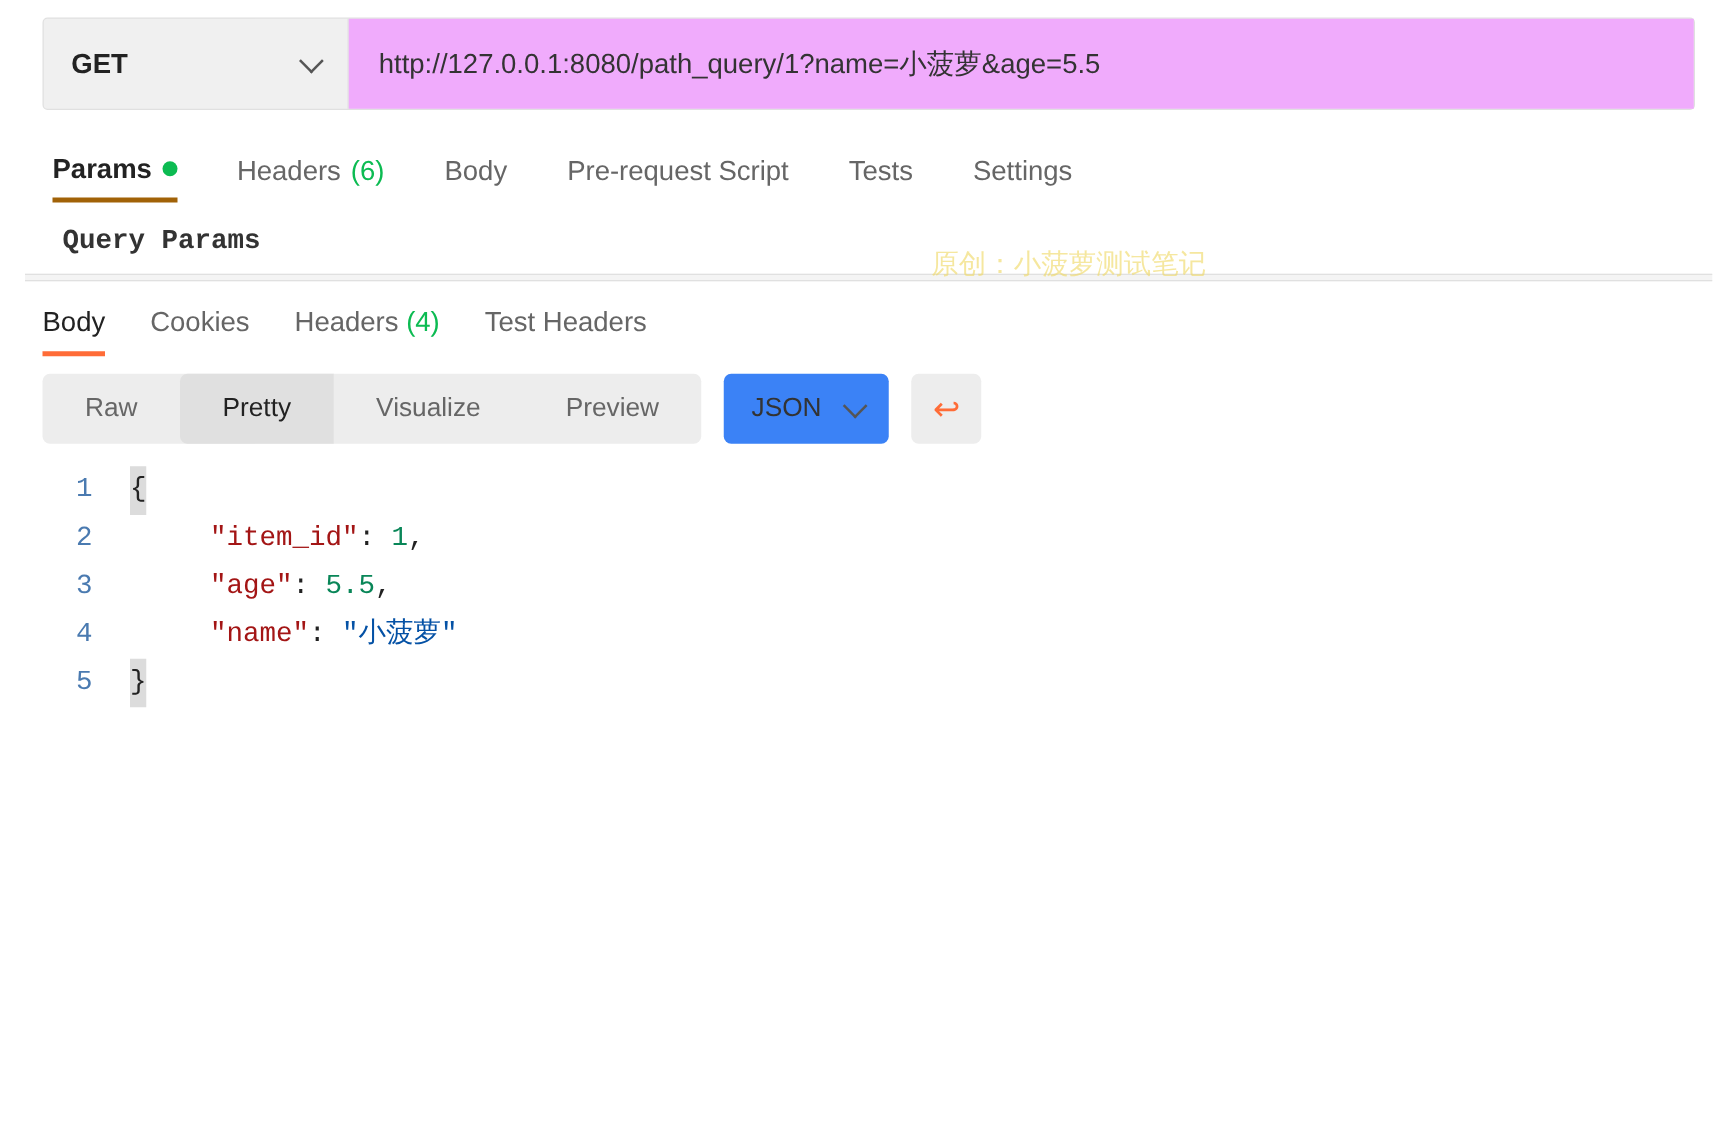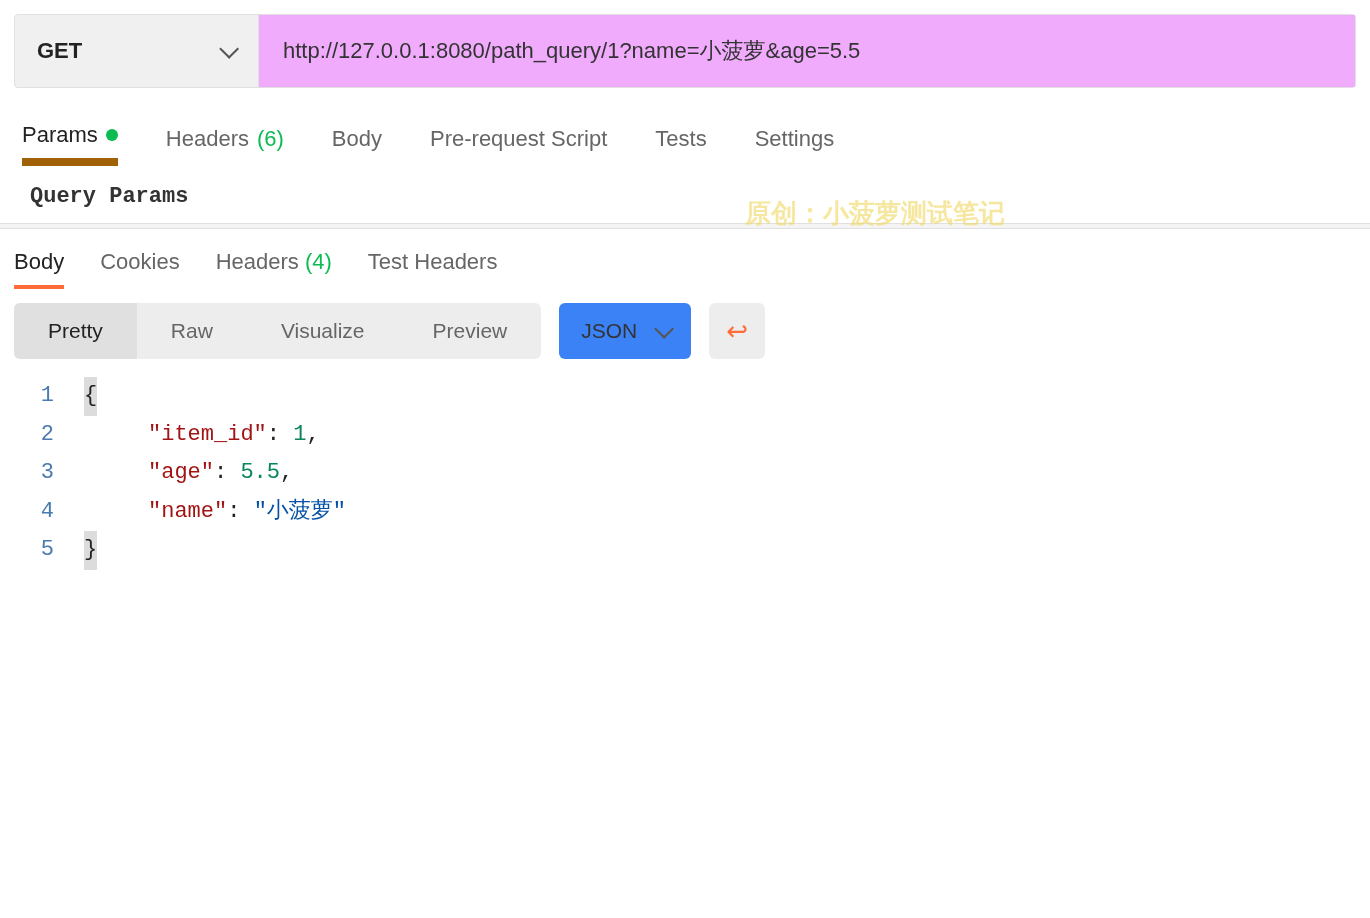--- a/index.html
+++ b/index.html
@@ -195,7 +195,7 @@
   .wm1 { color: #f0d860; left: 745px; top: 182px; }
   .wm2 { color: #f4a8c2; left: 58px; top: 614px; }
   .wm3 { color: #a8d4f0; left: 950px; top: 752px; }
-  .wrapper { position: relative; width: 1370px; }
+  .wrapper { position: relative; width: 1370px; padding-left: 20px; }
 </style>
 </head>
 <body>

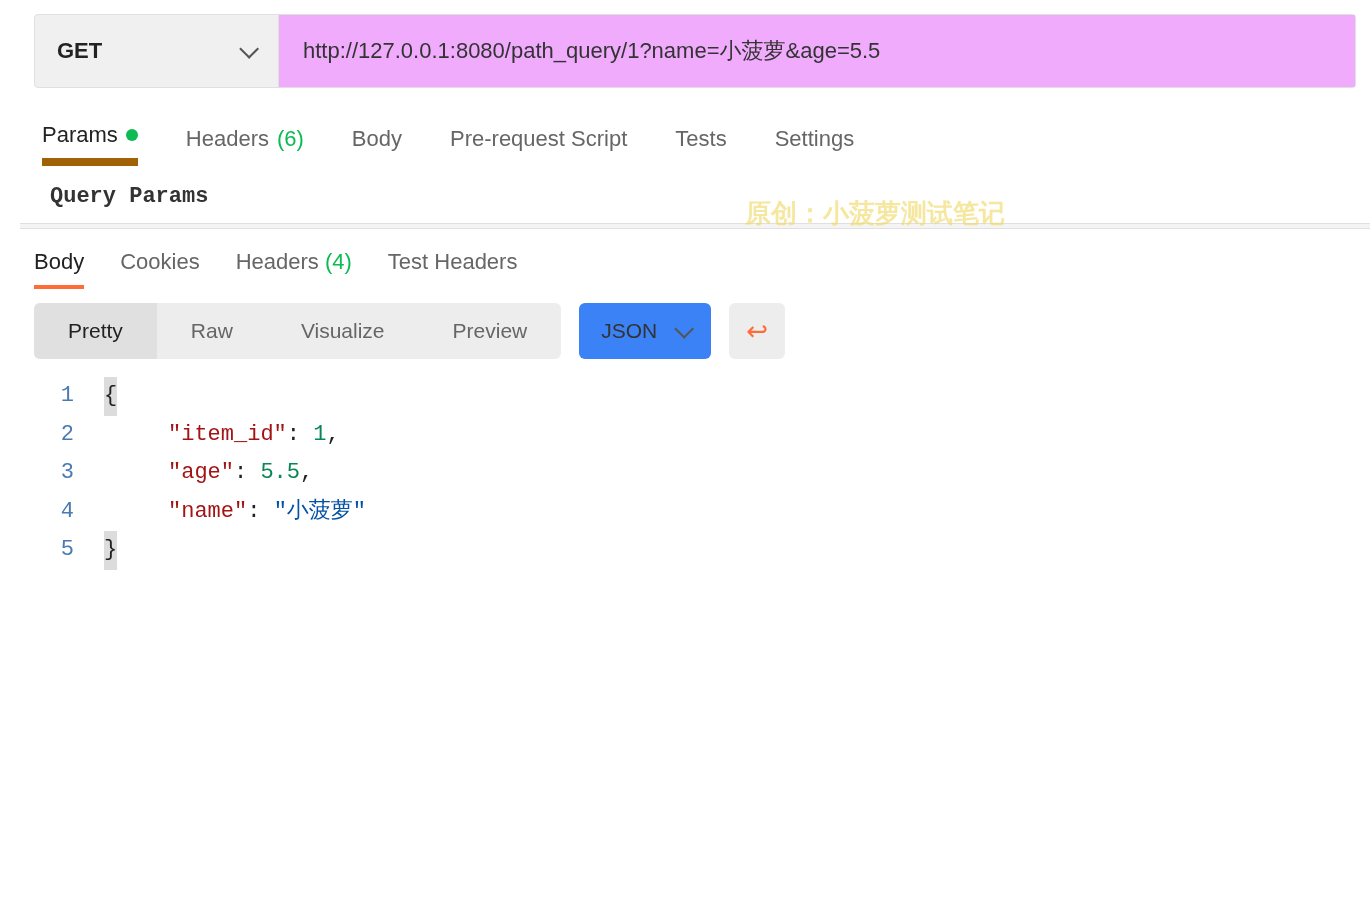--- a/index.html
+++ b/index.html
@@ -59,8 +59,8 @@
   }
   .req-tab.active {
     color: #222;
-    font-weight: 400;
-    border-bottom: 8px solid #a16207;
+    font-weight: 700;
+    border-bottom: 4px solid #a16207;
   }
   .dot-green {
     width: 12px; height: 12px; border-radius: 50%; background: #0cbb52;

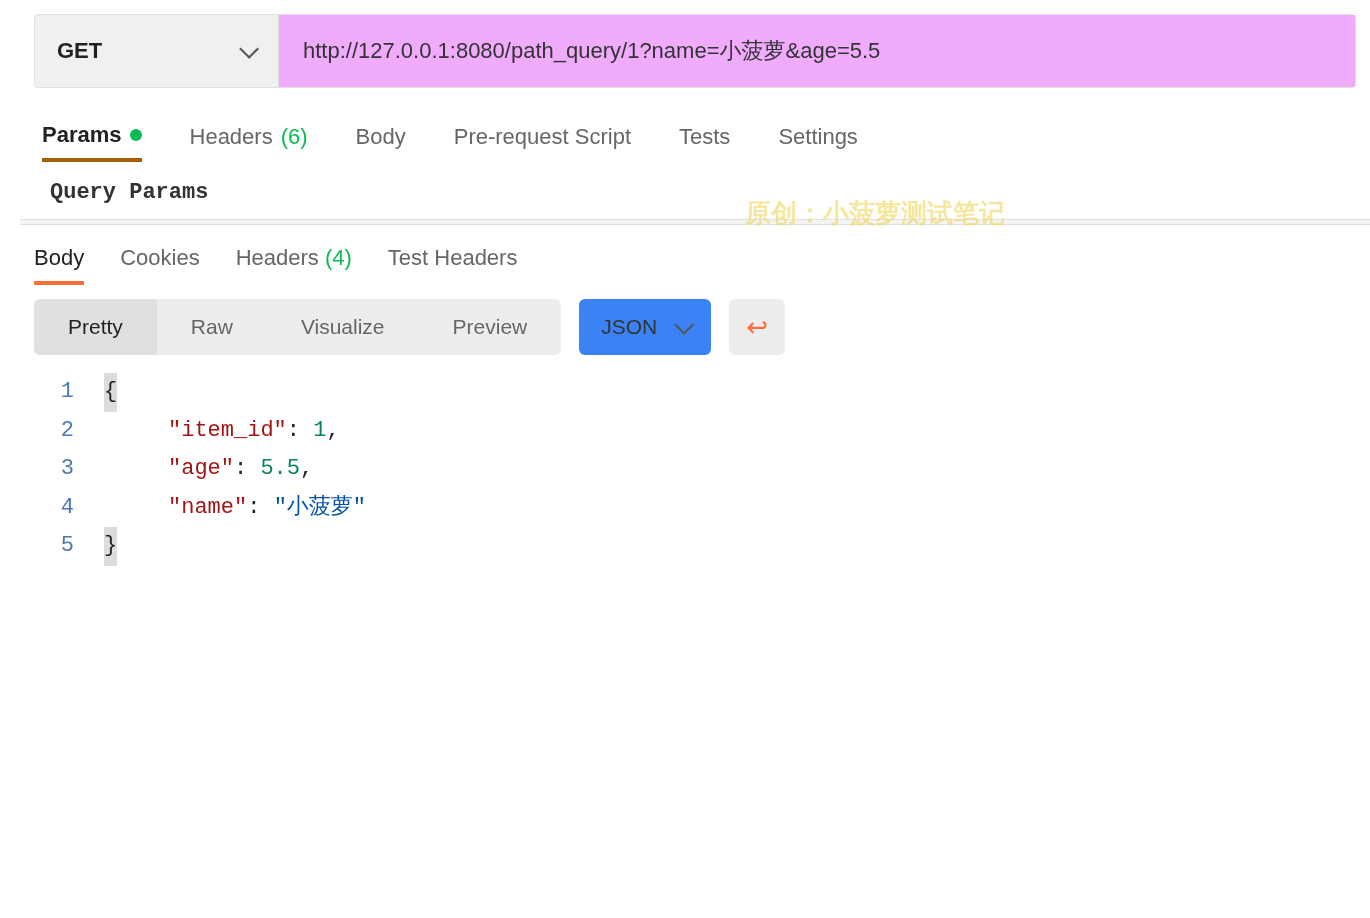--- a/index.html
+++ b/index.html
@@ -186,8 +186,8 @@
   .jstr { color: #0451a5; }
   .watermark {
     position: absolute;
-    font-size: 26px;
-    font-weight: 700;
+    font-size: 22px;
+    font-weight: 400;
     opacity: 0.6;
     pointer-events: none;
     white-space: nowrap;

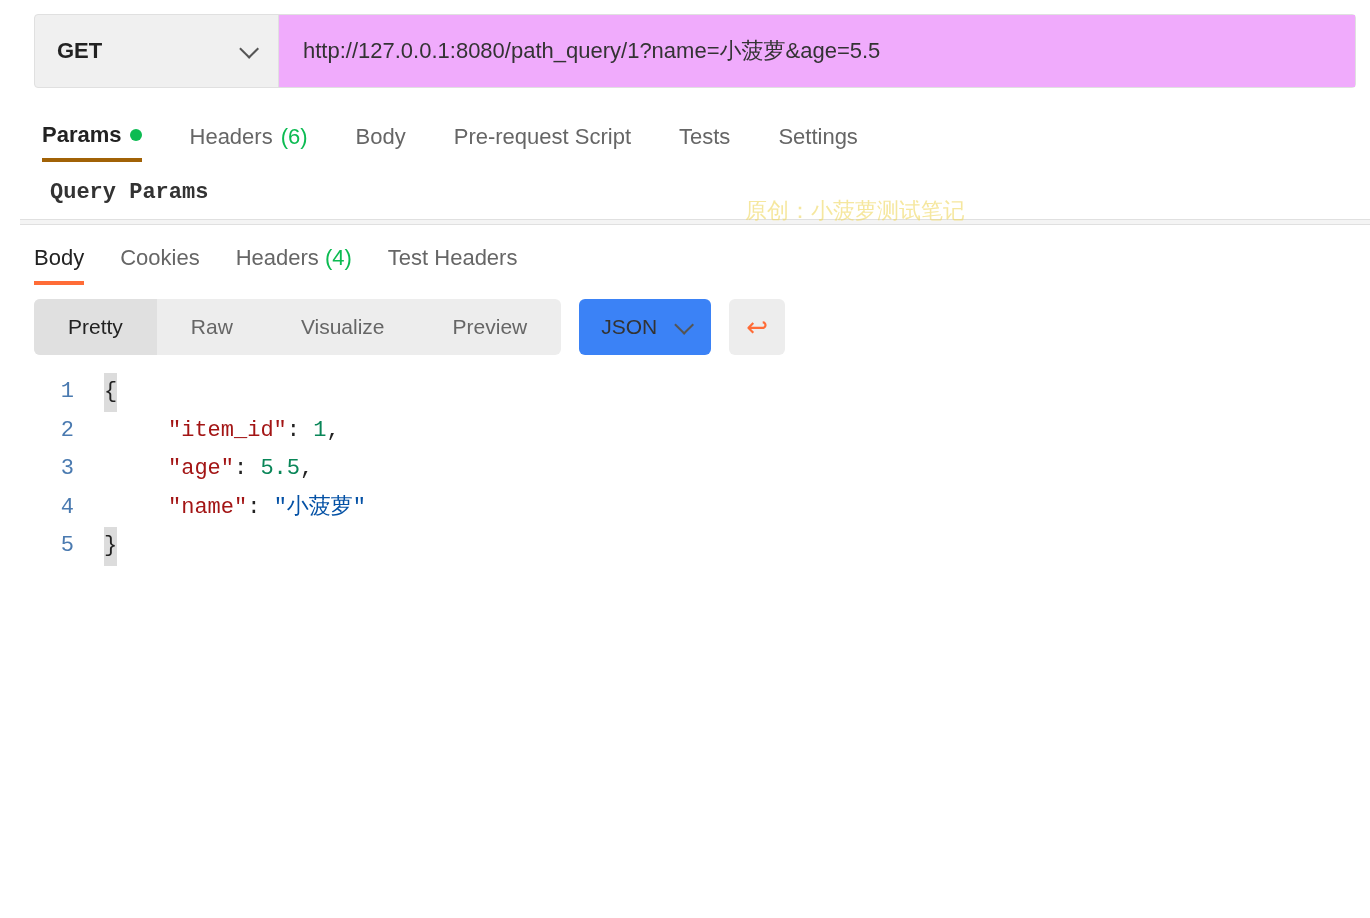--- a/index.html
+++ b/index.html
@@ -244,8 +244,8 @@
 
   <div class="view-row">
     <div class="view-modes">
+      <div class="view-mode">Raw</div>
       <div class="view-mode active">Pretty</div>
-      <div class="view-mode">Raw</div>
       <div class="view-mode">Visualize</div>
       <div class="view-mode">Preview</div>
     </div>

